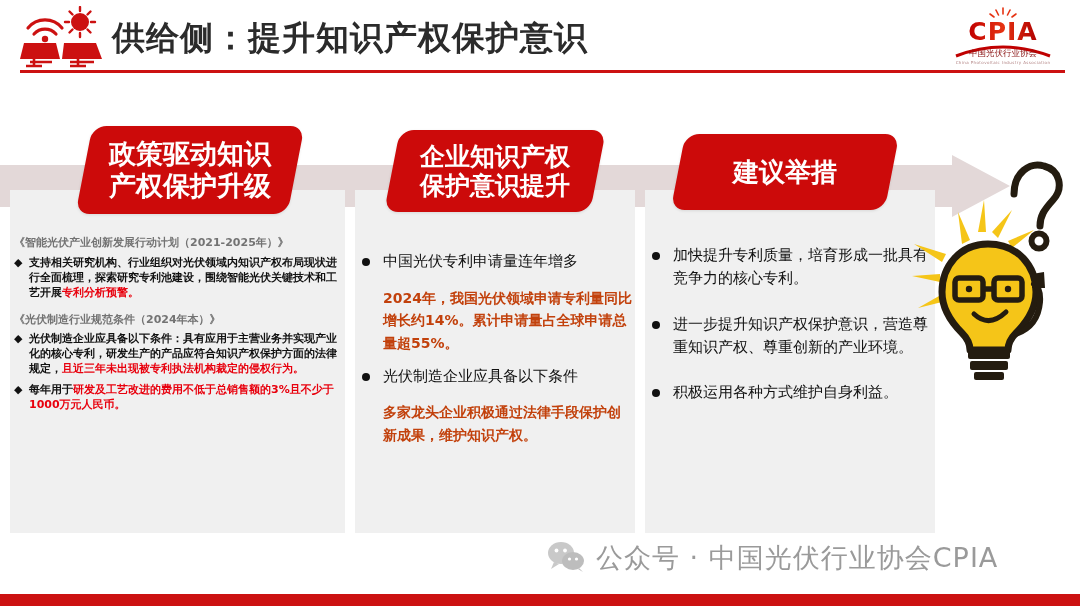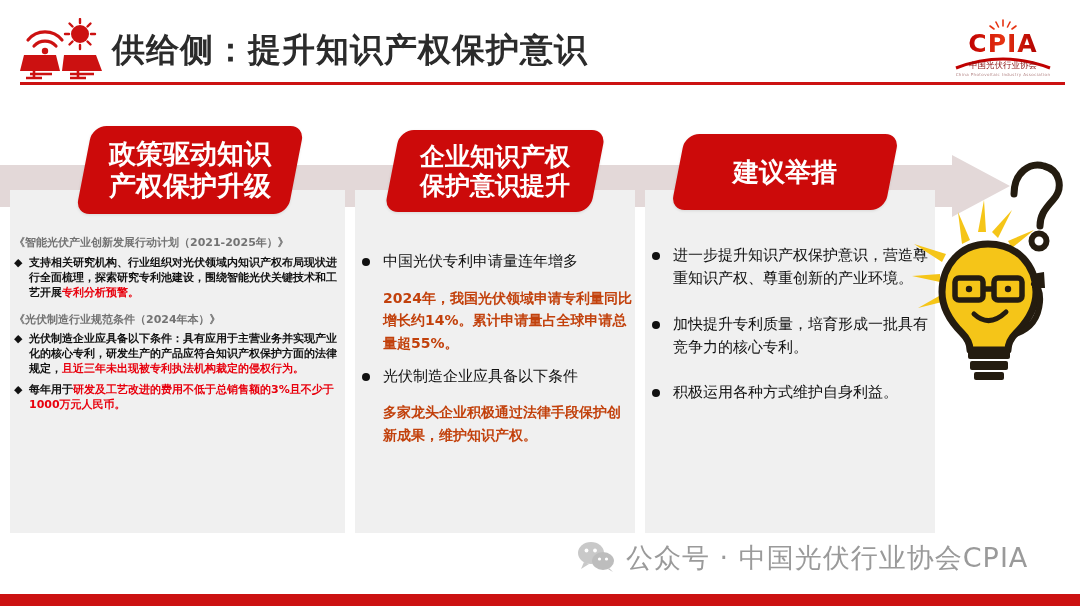--- a/index.html
+++ b/index.html
@@ -20,7 +20,7 @@
 
   
   .header {
-    position: absolute; left: 0; top: 12px; width: 1080px; height: 76px;
+    position: absolute; left: 0; top: 0; width: 1080px; height: 76px;
   }
   .brand-icon {
     position: absolute; left: 18px; top: 6px; width: 88px; height: 62px;

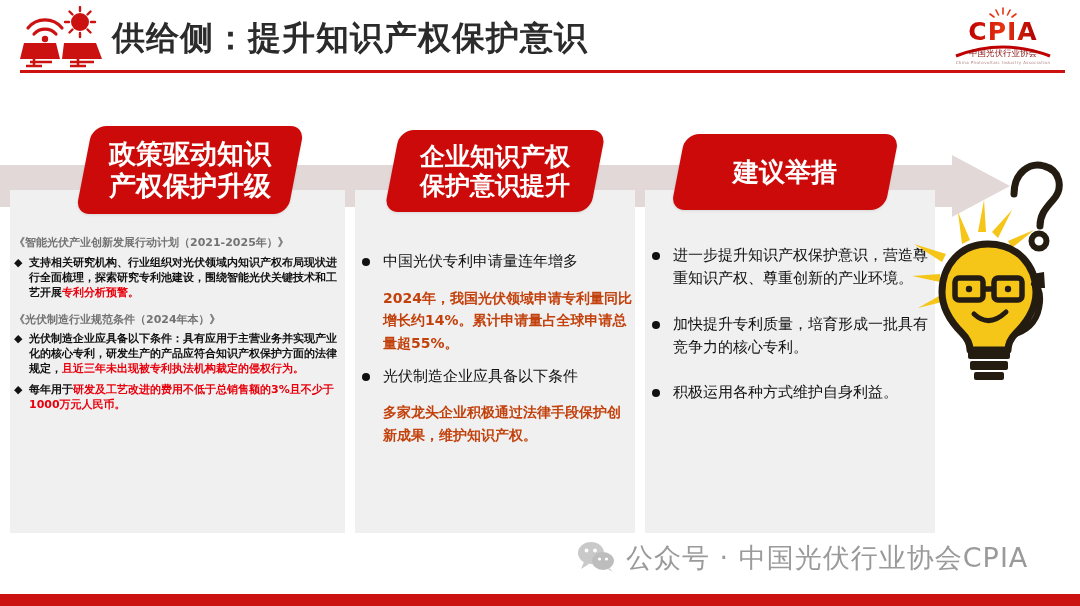--- a/index.html
+++ b/index.html
@@ -278,10 +278,10 @@
 
   <div class="col-body" id="body-3">
     <div class="dot-item">
+      <div class="dot-head">加快提升专利质量，培育形成一批具有竞争力的核心专利。</div>
+    </div>
+    <div class="dot-item">
       <div class="dot-head">进一步提升知识产权保护意识，营造尊重知识产权、尊重创新的产业环境。</div>
-    </div>
-    <div class="dot-item">
-      <div class="dot-head">加快提升专利质量，培育形成一批具有竞争力的核心专利。</div>
     </div>
     <div class="dot-item">
       <div class="dot-head">积极运用各种方式维护自身利益。</div>

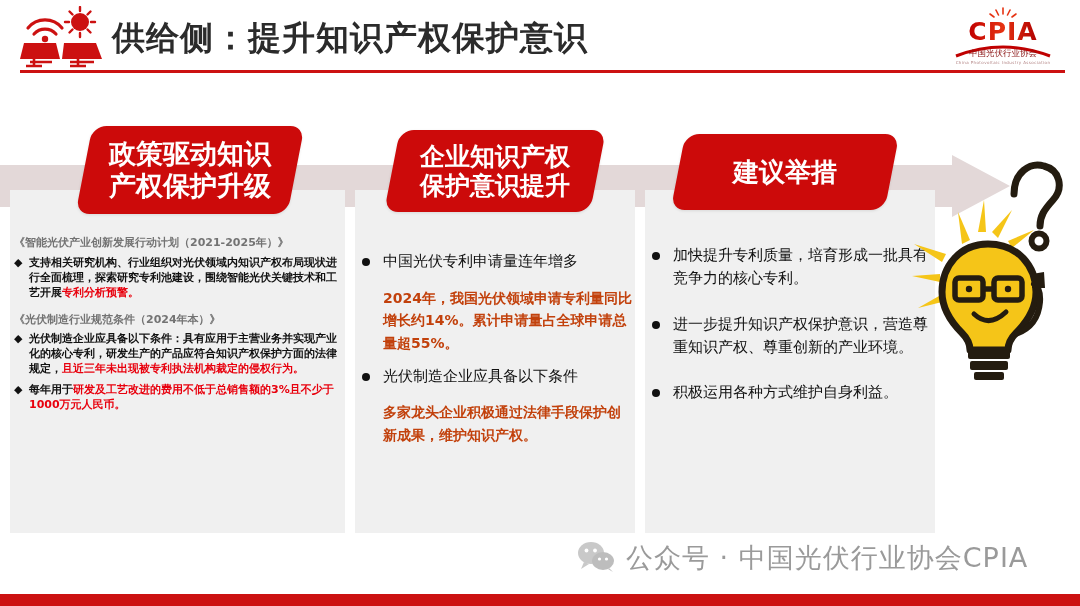--- a/index.html
+++ b/index.html
@@ -139,7 +139,7 @@
 
   
   .footer-wechat {
-    position: absolute; left: 576px; top: 540px;
+    position: absolute; left: 546px; top: 540px;
     display: flex; align-items: center; gap: 10px;
   }
   .wechat-label {

